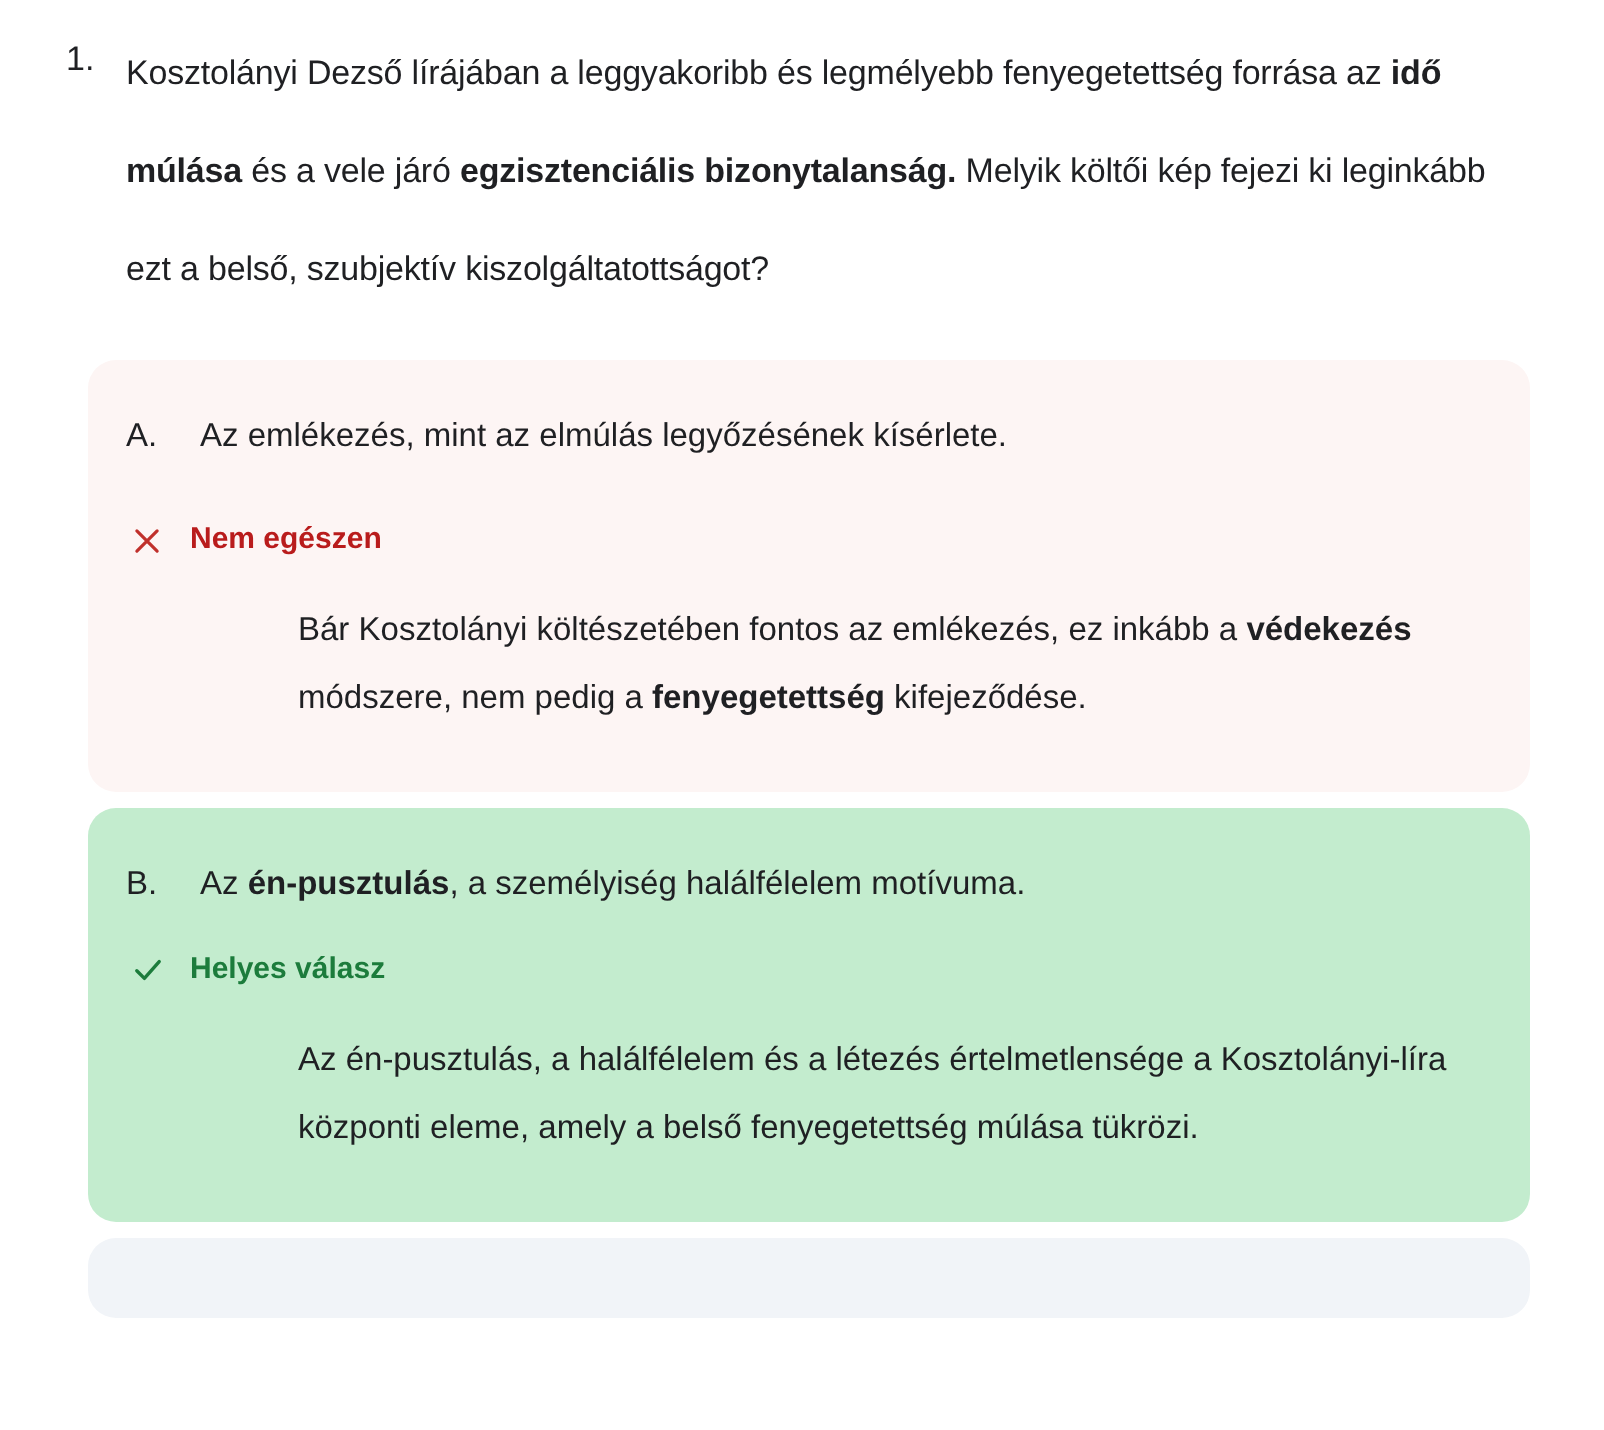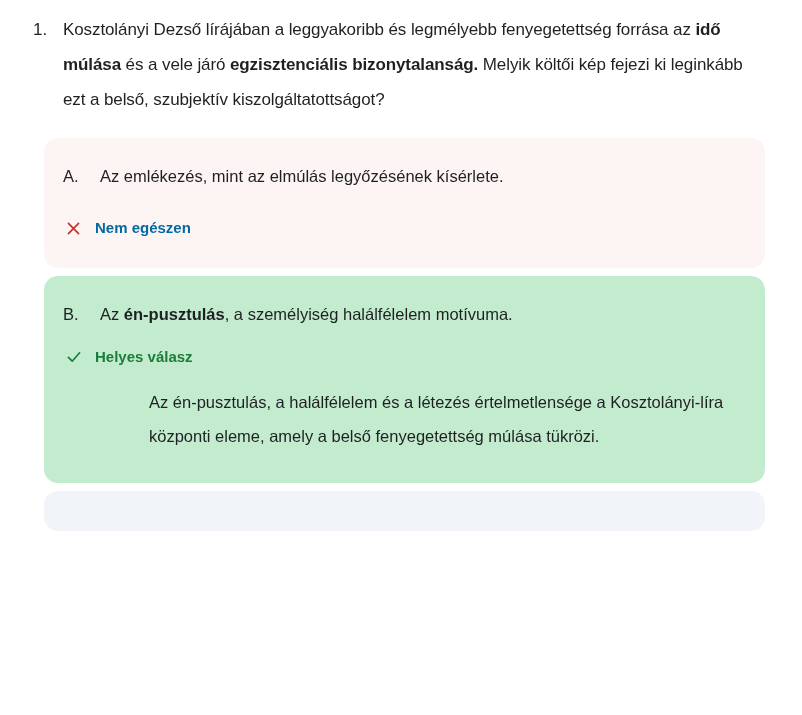--- a/index.html
+++ b/index.html
@@ -43,7 +43,7 @@
   .question-text {
     flex: 1 1 auto;
     font-size: 17px;
-    line-height: 35px;
+    line-height: 49px;
     color: #1f2023;
     letter-spacing: -0.1px;
     max-width: 700px;

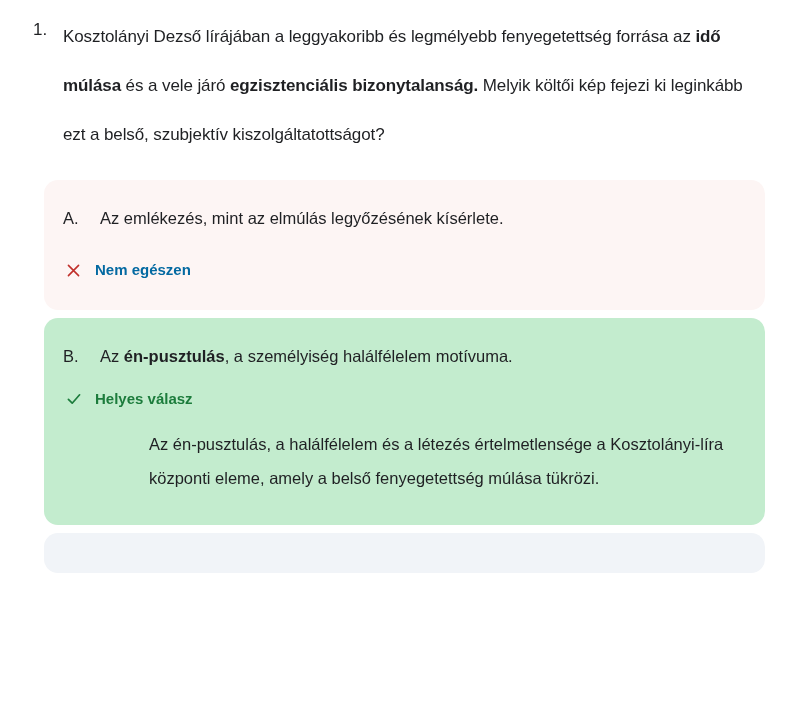--- a/index.html
+++ b/index.html
@@ -99,7 +99,7 @@
     padding-left: 3px;
   }
   .verdict .verdict-icon svg { display: block; }
-  .verdict.bad  { color: #0369a1; margin-top: 30px; }
+  .verdict.bad  { color: #b91c1c; margin-top: 30px; }
   .verdict.good { color: #1c7c3c; text-align: center; }
 
   .explanation {

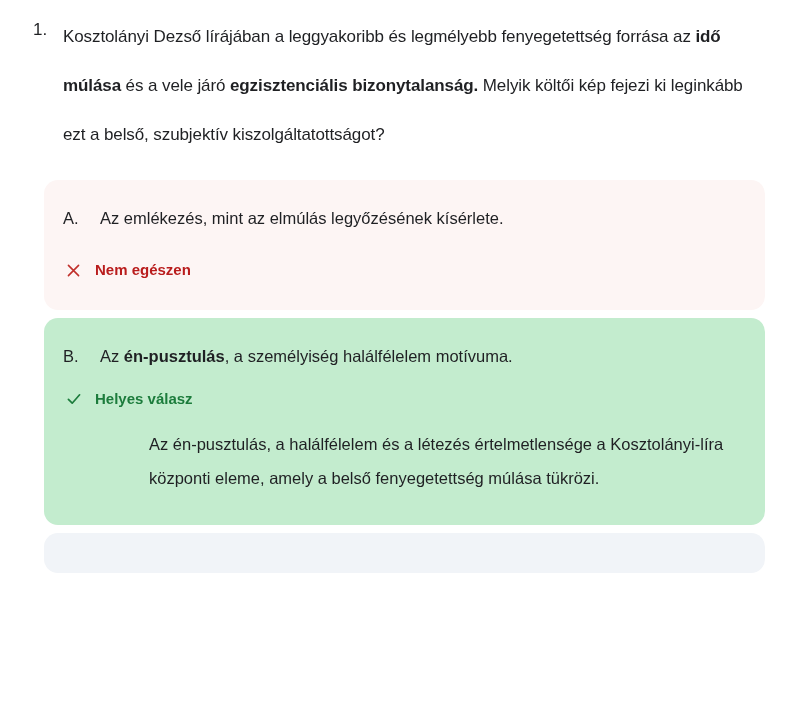--- a/index.html
+++ b/index.html
@@ -145,6 +145,7 @@
         </span>
         <span>Nem egészen</span>
       </div>
+      <div class="explanation"><span>Bár Kosztolányi költészetében fontos az emlékezés, ez inkább a </span><b>védekezés</b><span> módszere, nem pedig a </span><b>fenyegetettség</b><span> kifejeződése.</span></div>
     </div>
 
     <div class="option-card correct" style="background: rgb(195, 236, 206);">

